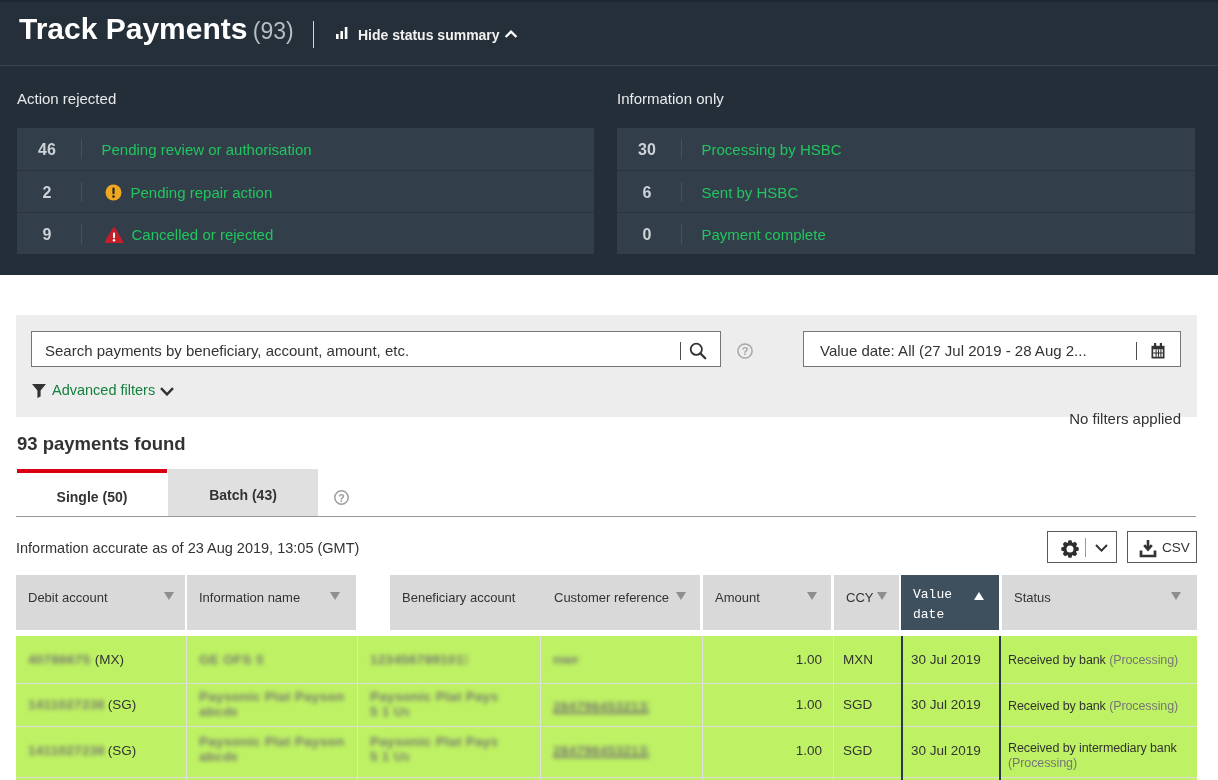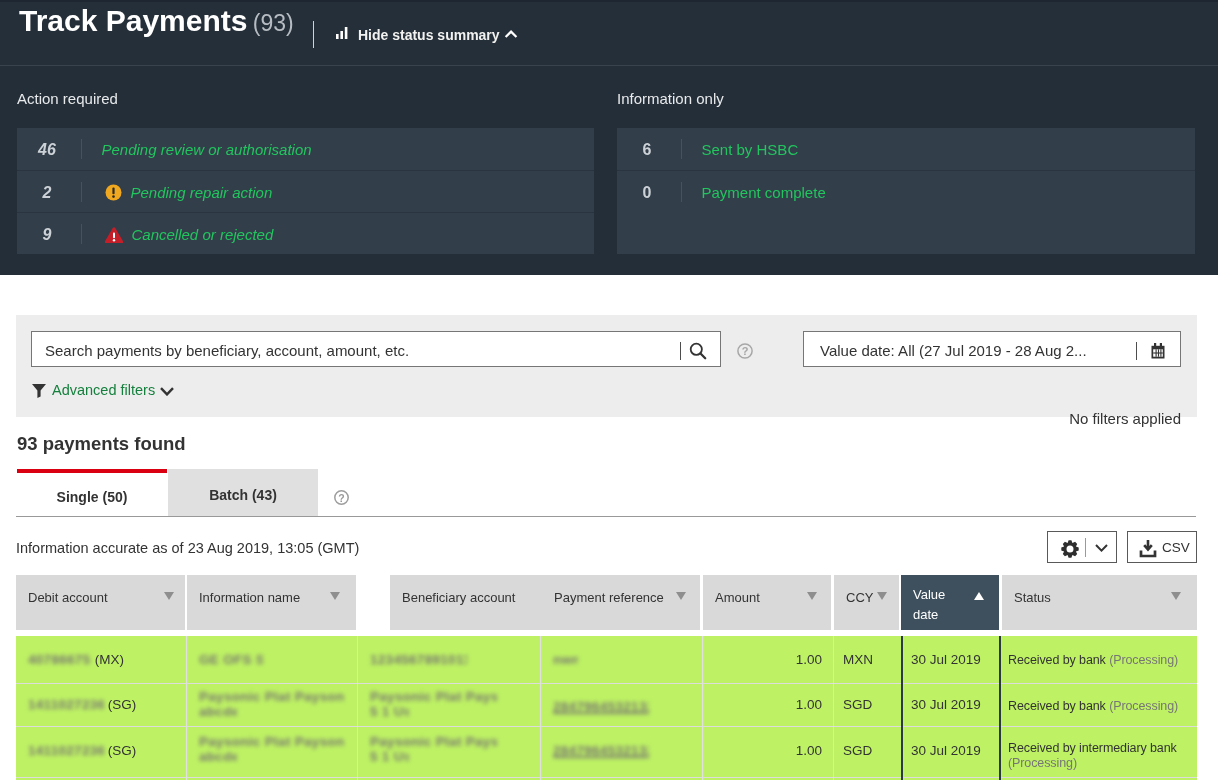--- a/index.html
+++ b/index.html
@@ -8,7 +8,7 @@
 
 
 #hdr { position:absolute; left:0; top:0; width:1218px; height:65px; background:#252f39; }
-#hdr .title { position:absolute; left:19px; top:4px; font-size:30px; font-weight:bold; color:#fff; letter-spacing:0; }
+#hdr .title { position:absolute; left:19px; top:12px; font-size:30px; font-weight:bold; color:#fff; letter-spacing:0; }
 #hdr .count { margin-left:-3px; font-size:23px; font-weight:normal; color:#b6bcc2; }
 #hdr .vsep { position:absolute; left:313px; top:21px; width:1px; height:27px; background:#cfd3d6; }
 #hdr .hss { position:absolute; left:358px; top:27px; font-size:14px; font-weight:bold; color:#f2f2f0; }

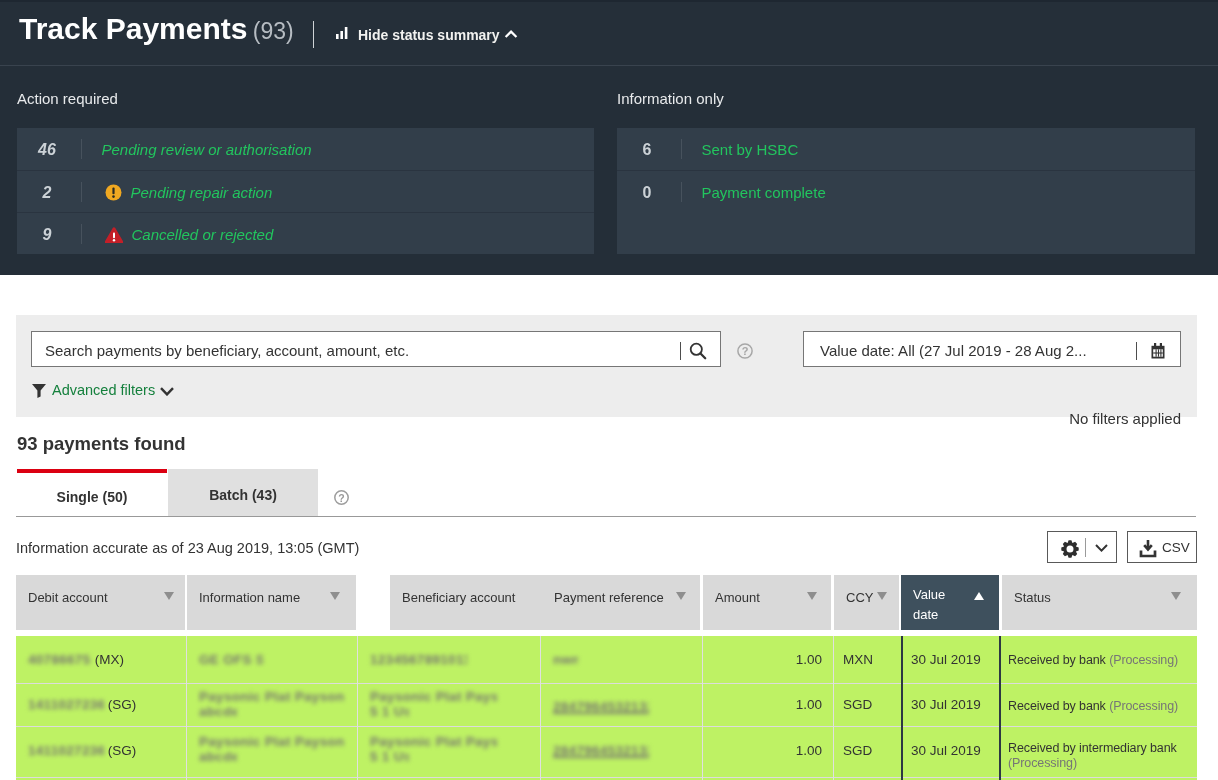--- a/index.html
+++ b/index.html
@@ -88,7 +88,7 @@
 </div>
 
 <div id="summary">
-  <div class="seclabel" style="left:17px;">Action required</div>
+  <div class="seclabel" style="left:17px;">Action rejected</div>
   <div class="seclabel" style="left:617px;">Information only</div>
 
   <div class="panel" style="left:17px; width:577px;font-style:italic;">

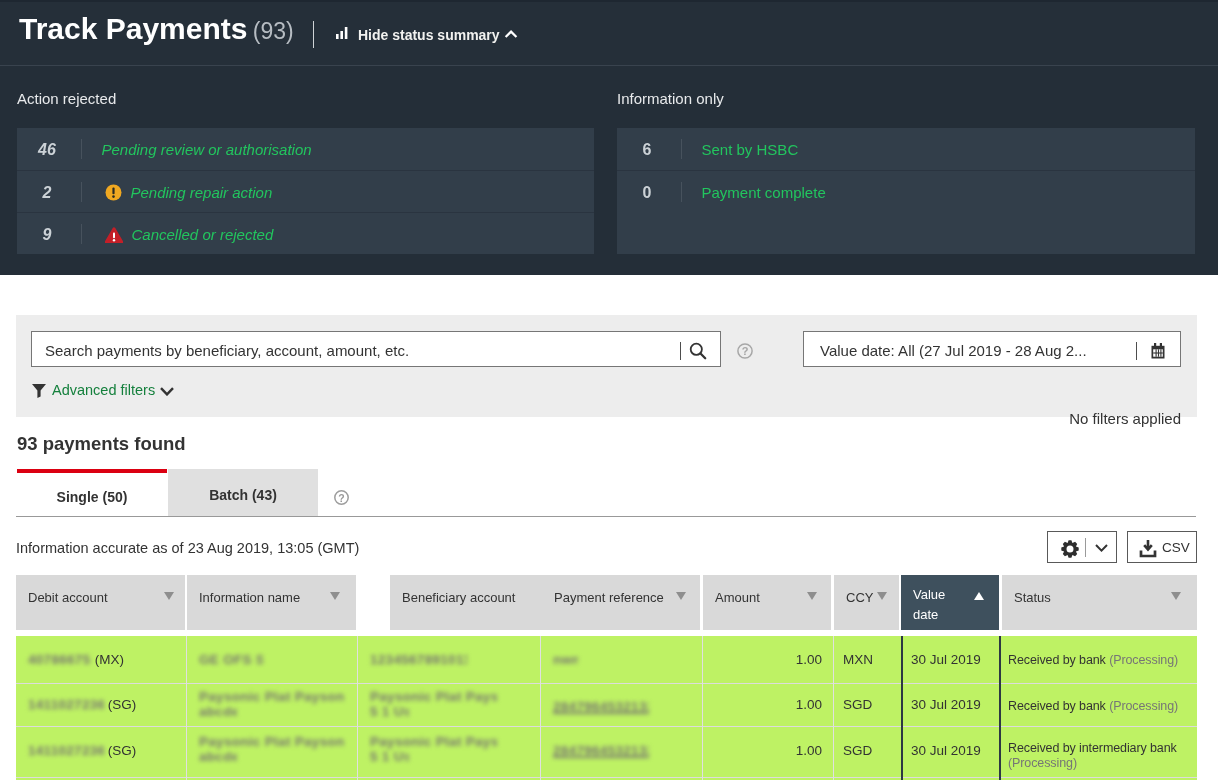--- a/index.html
+++ b/index.html
@@ -91,7 +91,7 @@
   <div class="seclabel" style="left:17px;">Action rejected</div>
   <div class="seclabel" style="left:617px;">Information only</div>
 
-  <div class="panel" style="left:17px; width:577px;font-style:italic;">
+  <div class="panel" style="left:17px; width:577px;">
     <div class="prow">
       <div class="pnum">46</div>
         <div class="pdiv"></div>

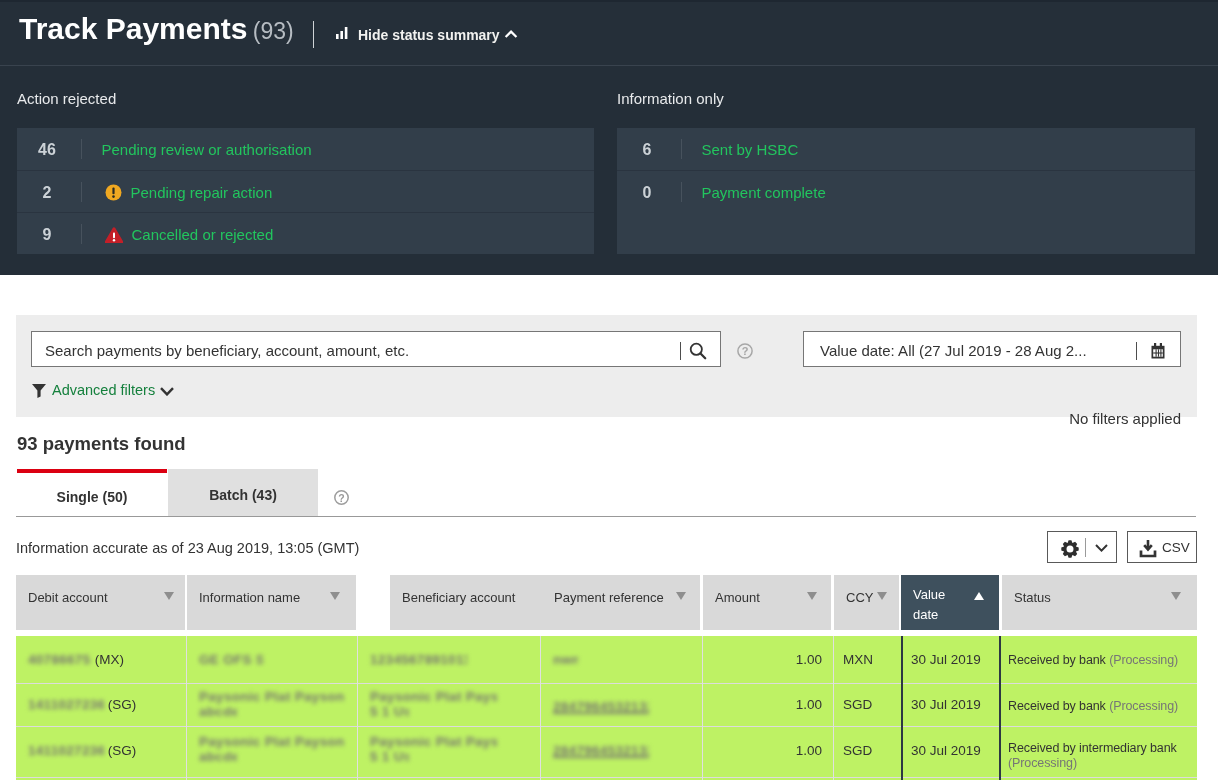--- a/index.html
+++ b/index.html
@@ -120,6 +120,11 @@
   </div>
 
   <div class="panel" style="left:617px; width:578px;">
+    <div class="prow">
+      <div class="pnum">30</div>
+        <div class="pdiv"></div>
+      <div class="plabel">Processing by HSBC</div>
+    </div>
     <div class="prow">
       <div class="pnum">6</div>
         <div class="pdiv"></div>

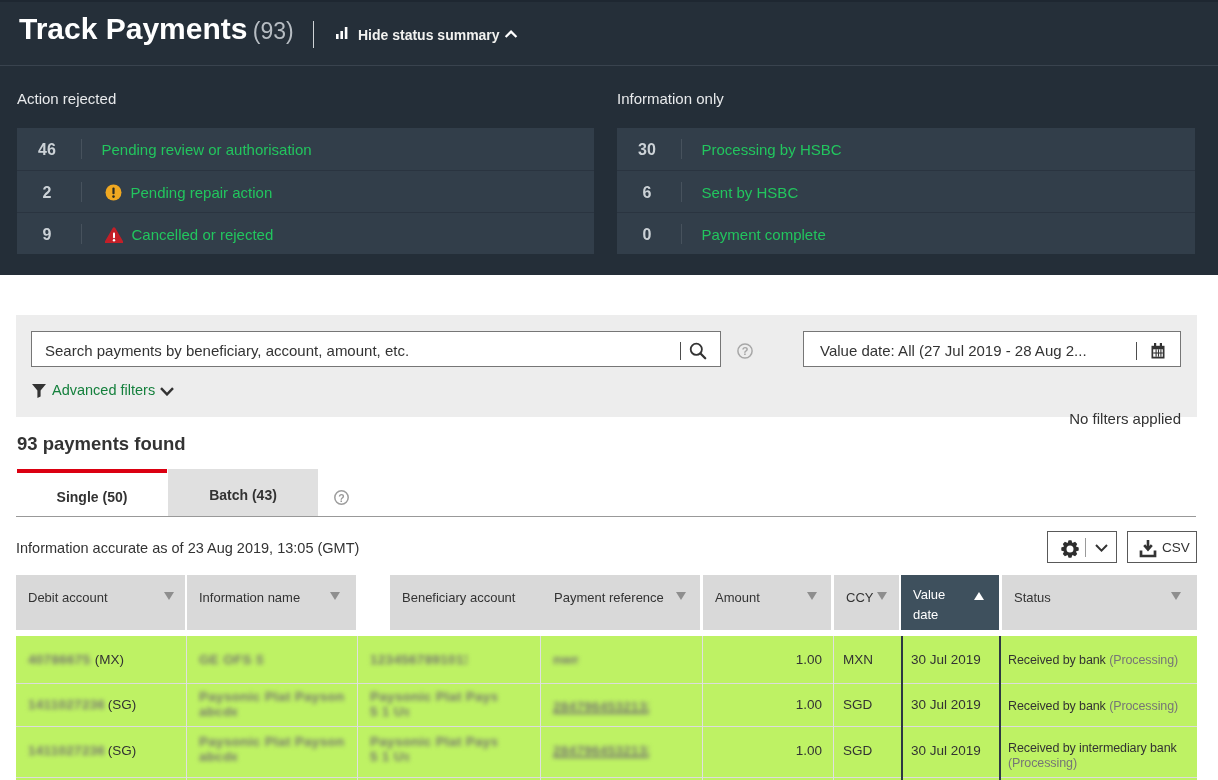--- a/index.html
+++ b/index.html
@@ -221,7 +221,7 @@
       <span class="sortdn" style="left:156px;"></span>
     </div>
   <div class="hcell" style="left:526px; width:158px;">
-      <span class="lab">Payment reference</span>
+      <span class="lab">Customer reference</span>
       <span class="sortdn" style="left:134px;"></span>
     </div>
   <div class="hcell" style="left:687px; width:128px;">

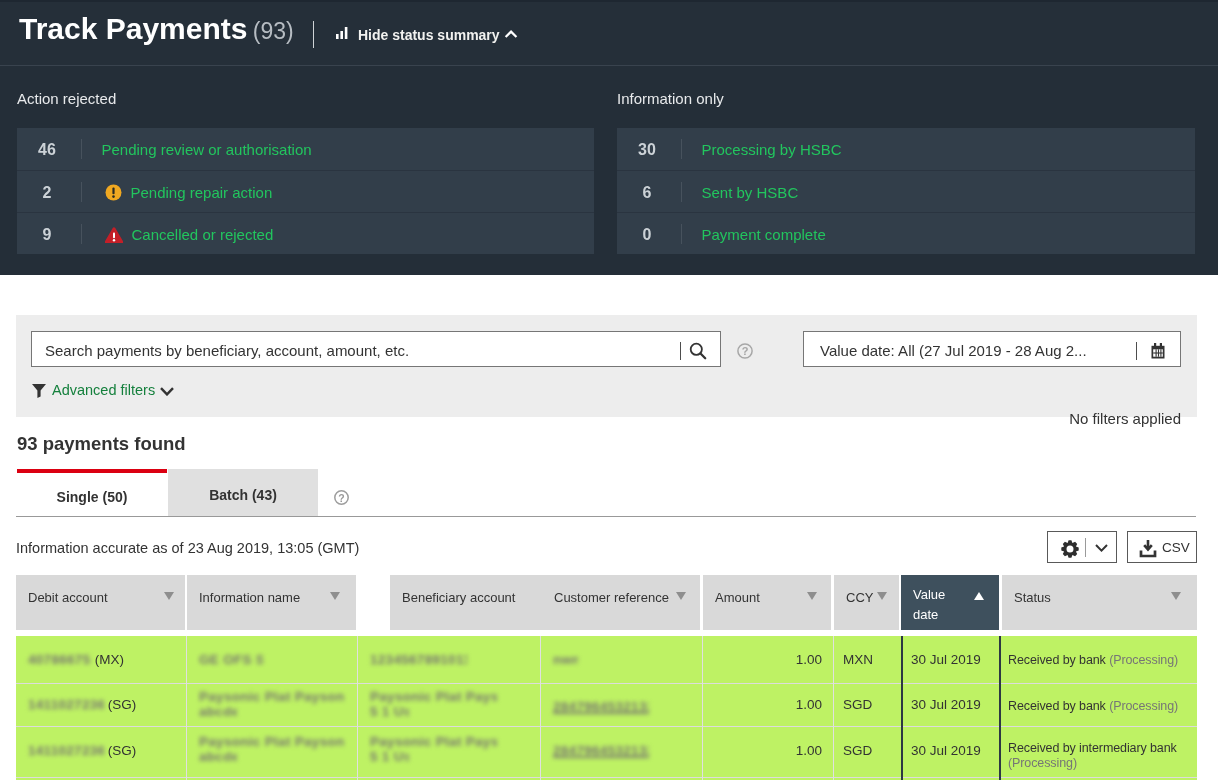--- a/index.html
+++ b/index.html
@@ -232,7 +232,7 @@
       <span class="lab">CCY</span>
       <span class="sortdn" style="left:43px;"></span>
     </div>
-  <div class="hcell" id="vd-cell" style="left:885px; width:98px;">
+  <div class="hcell" id="vd-cell" style="left:885px; width:98px;font-family:Liberation Mono, monospace;">
       <span class="lab" style="top:10px; line-height:20px;">Value<br>date</span>
       <span class="sortup" style="left:73px;"></span>
     </div>

